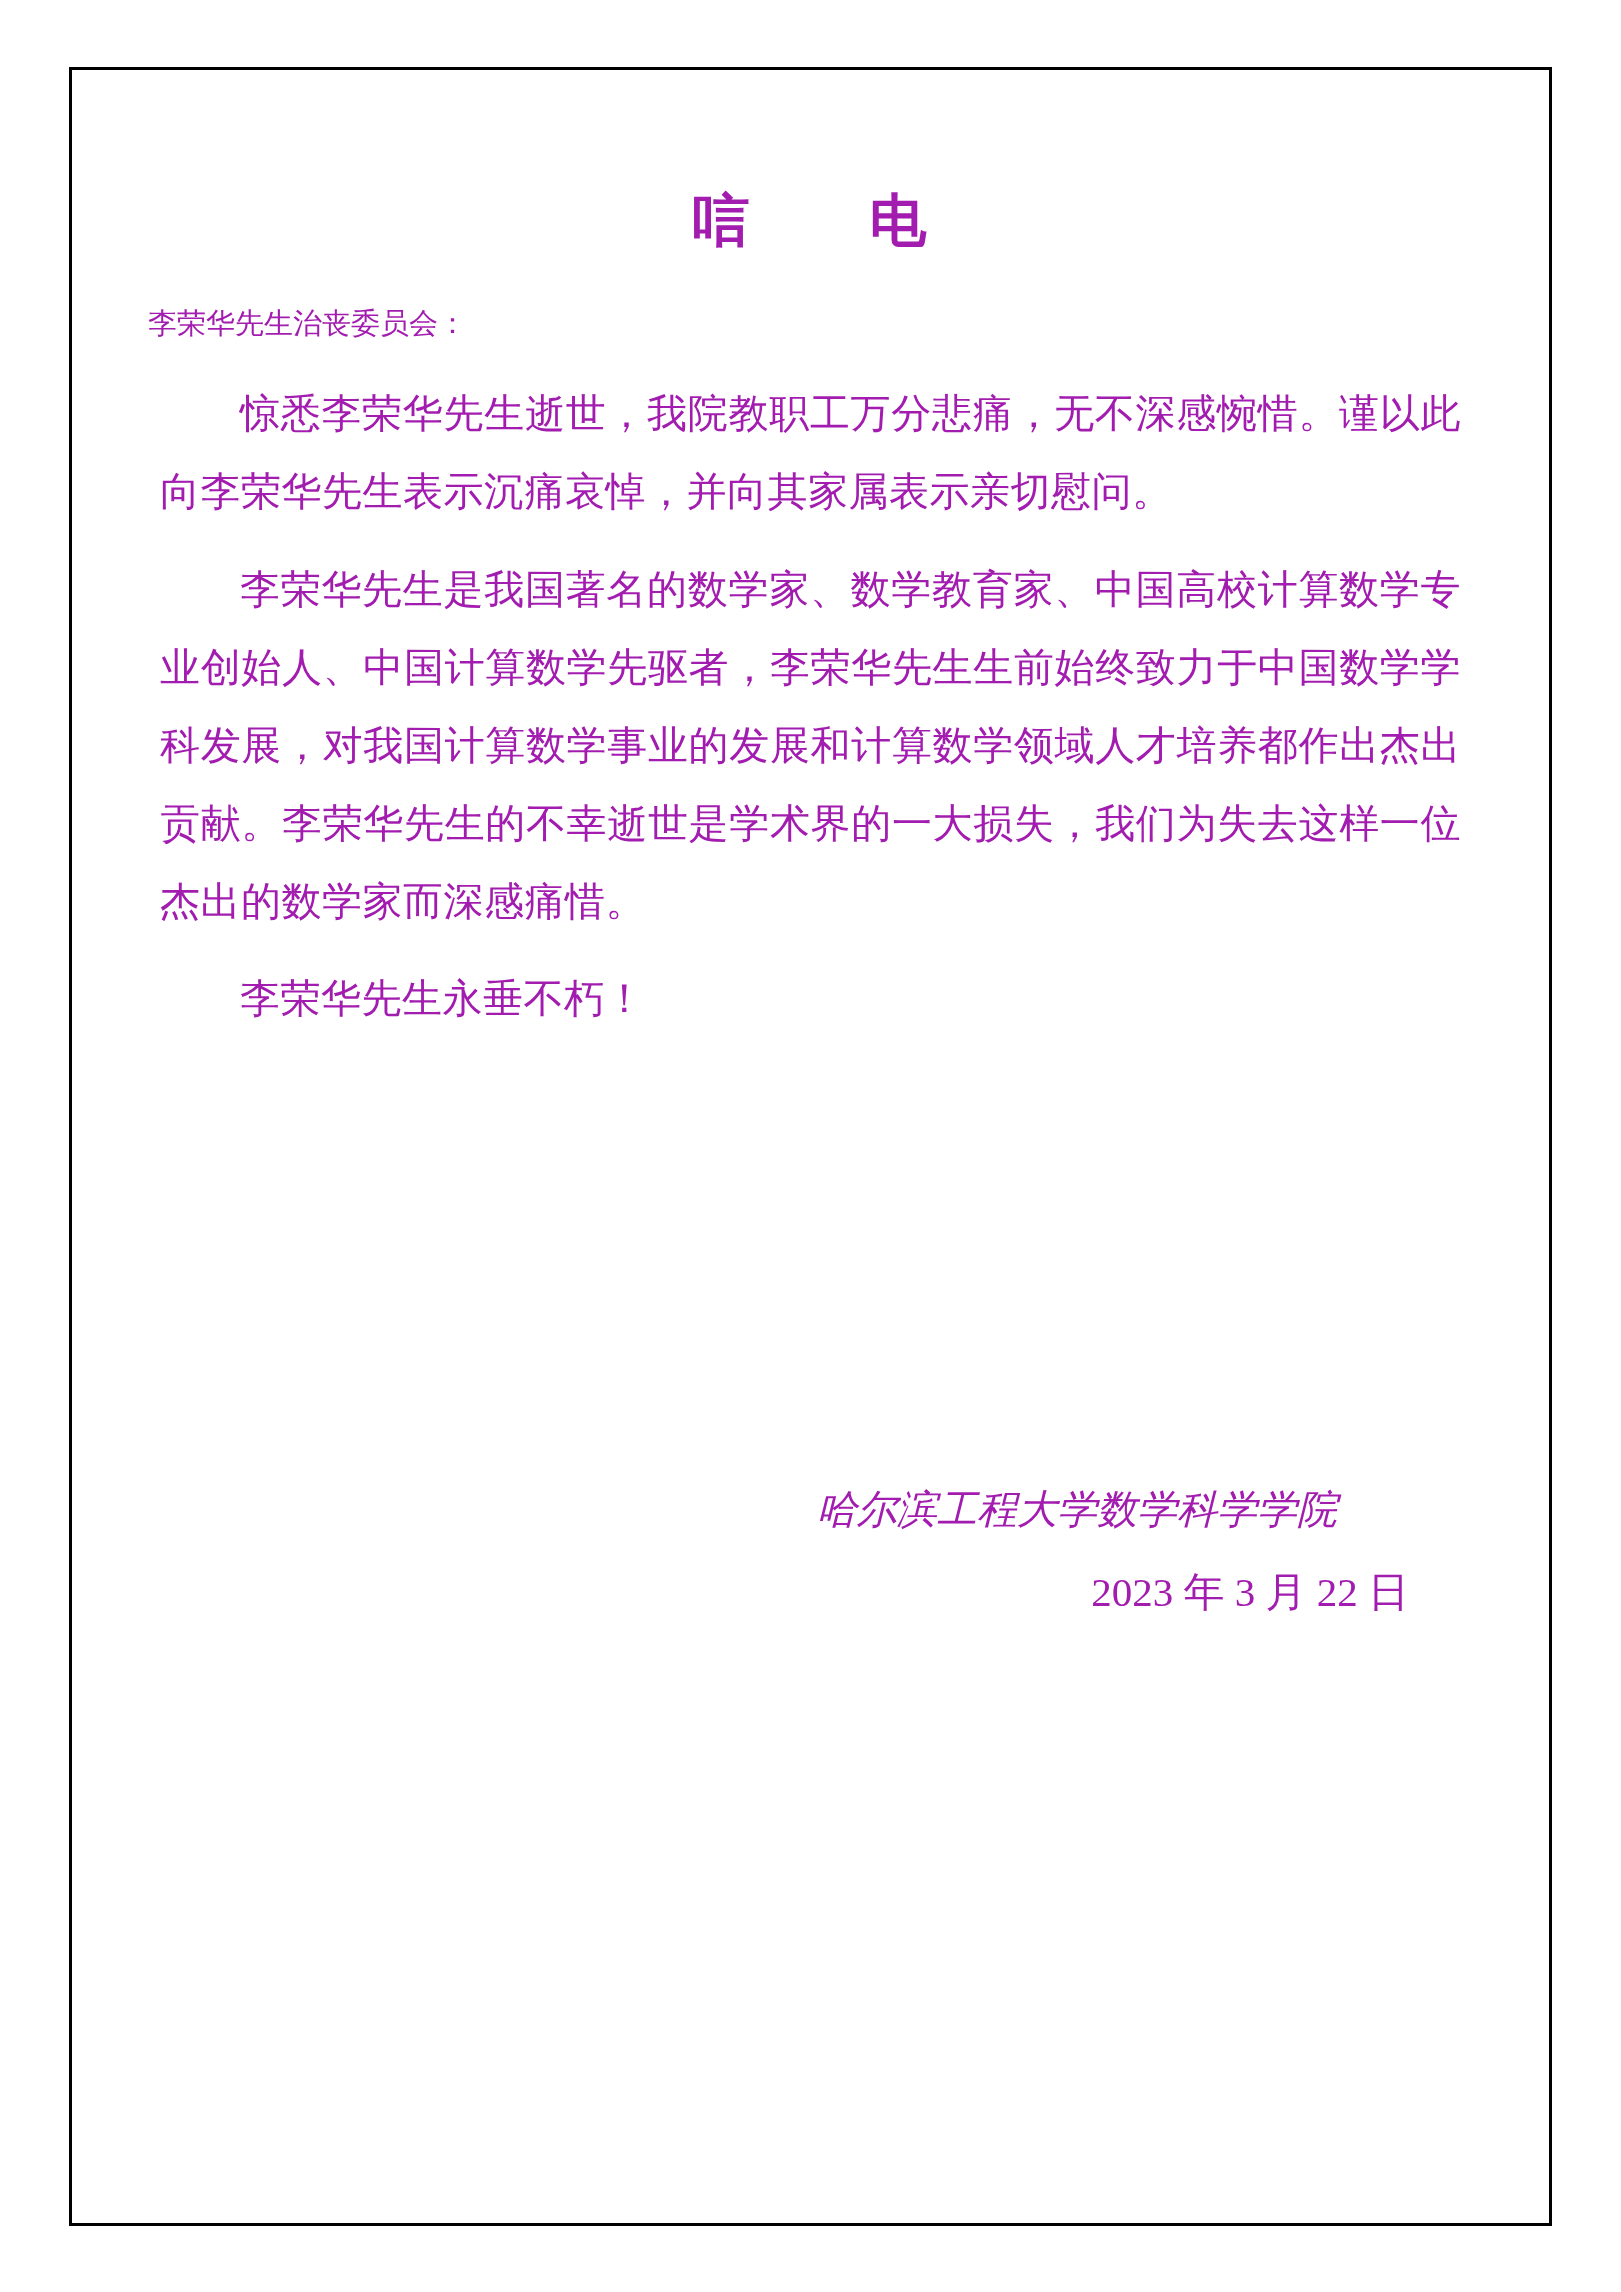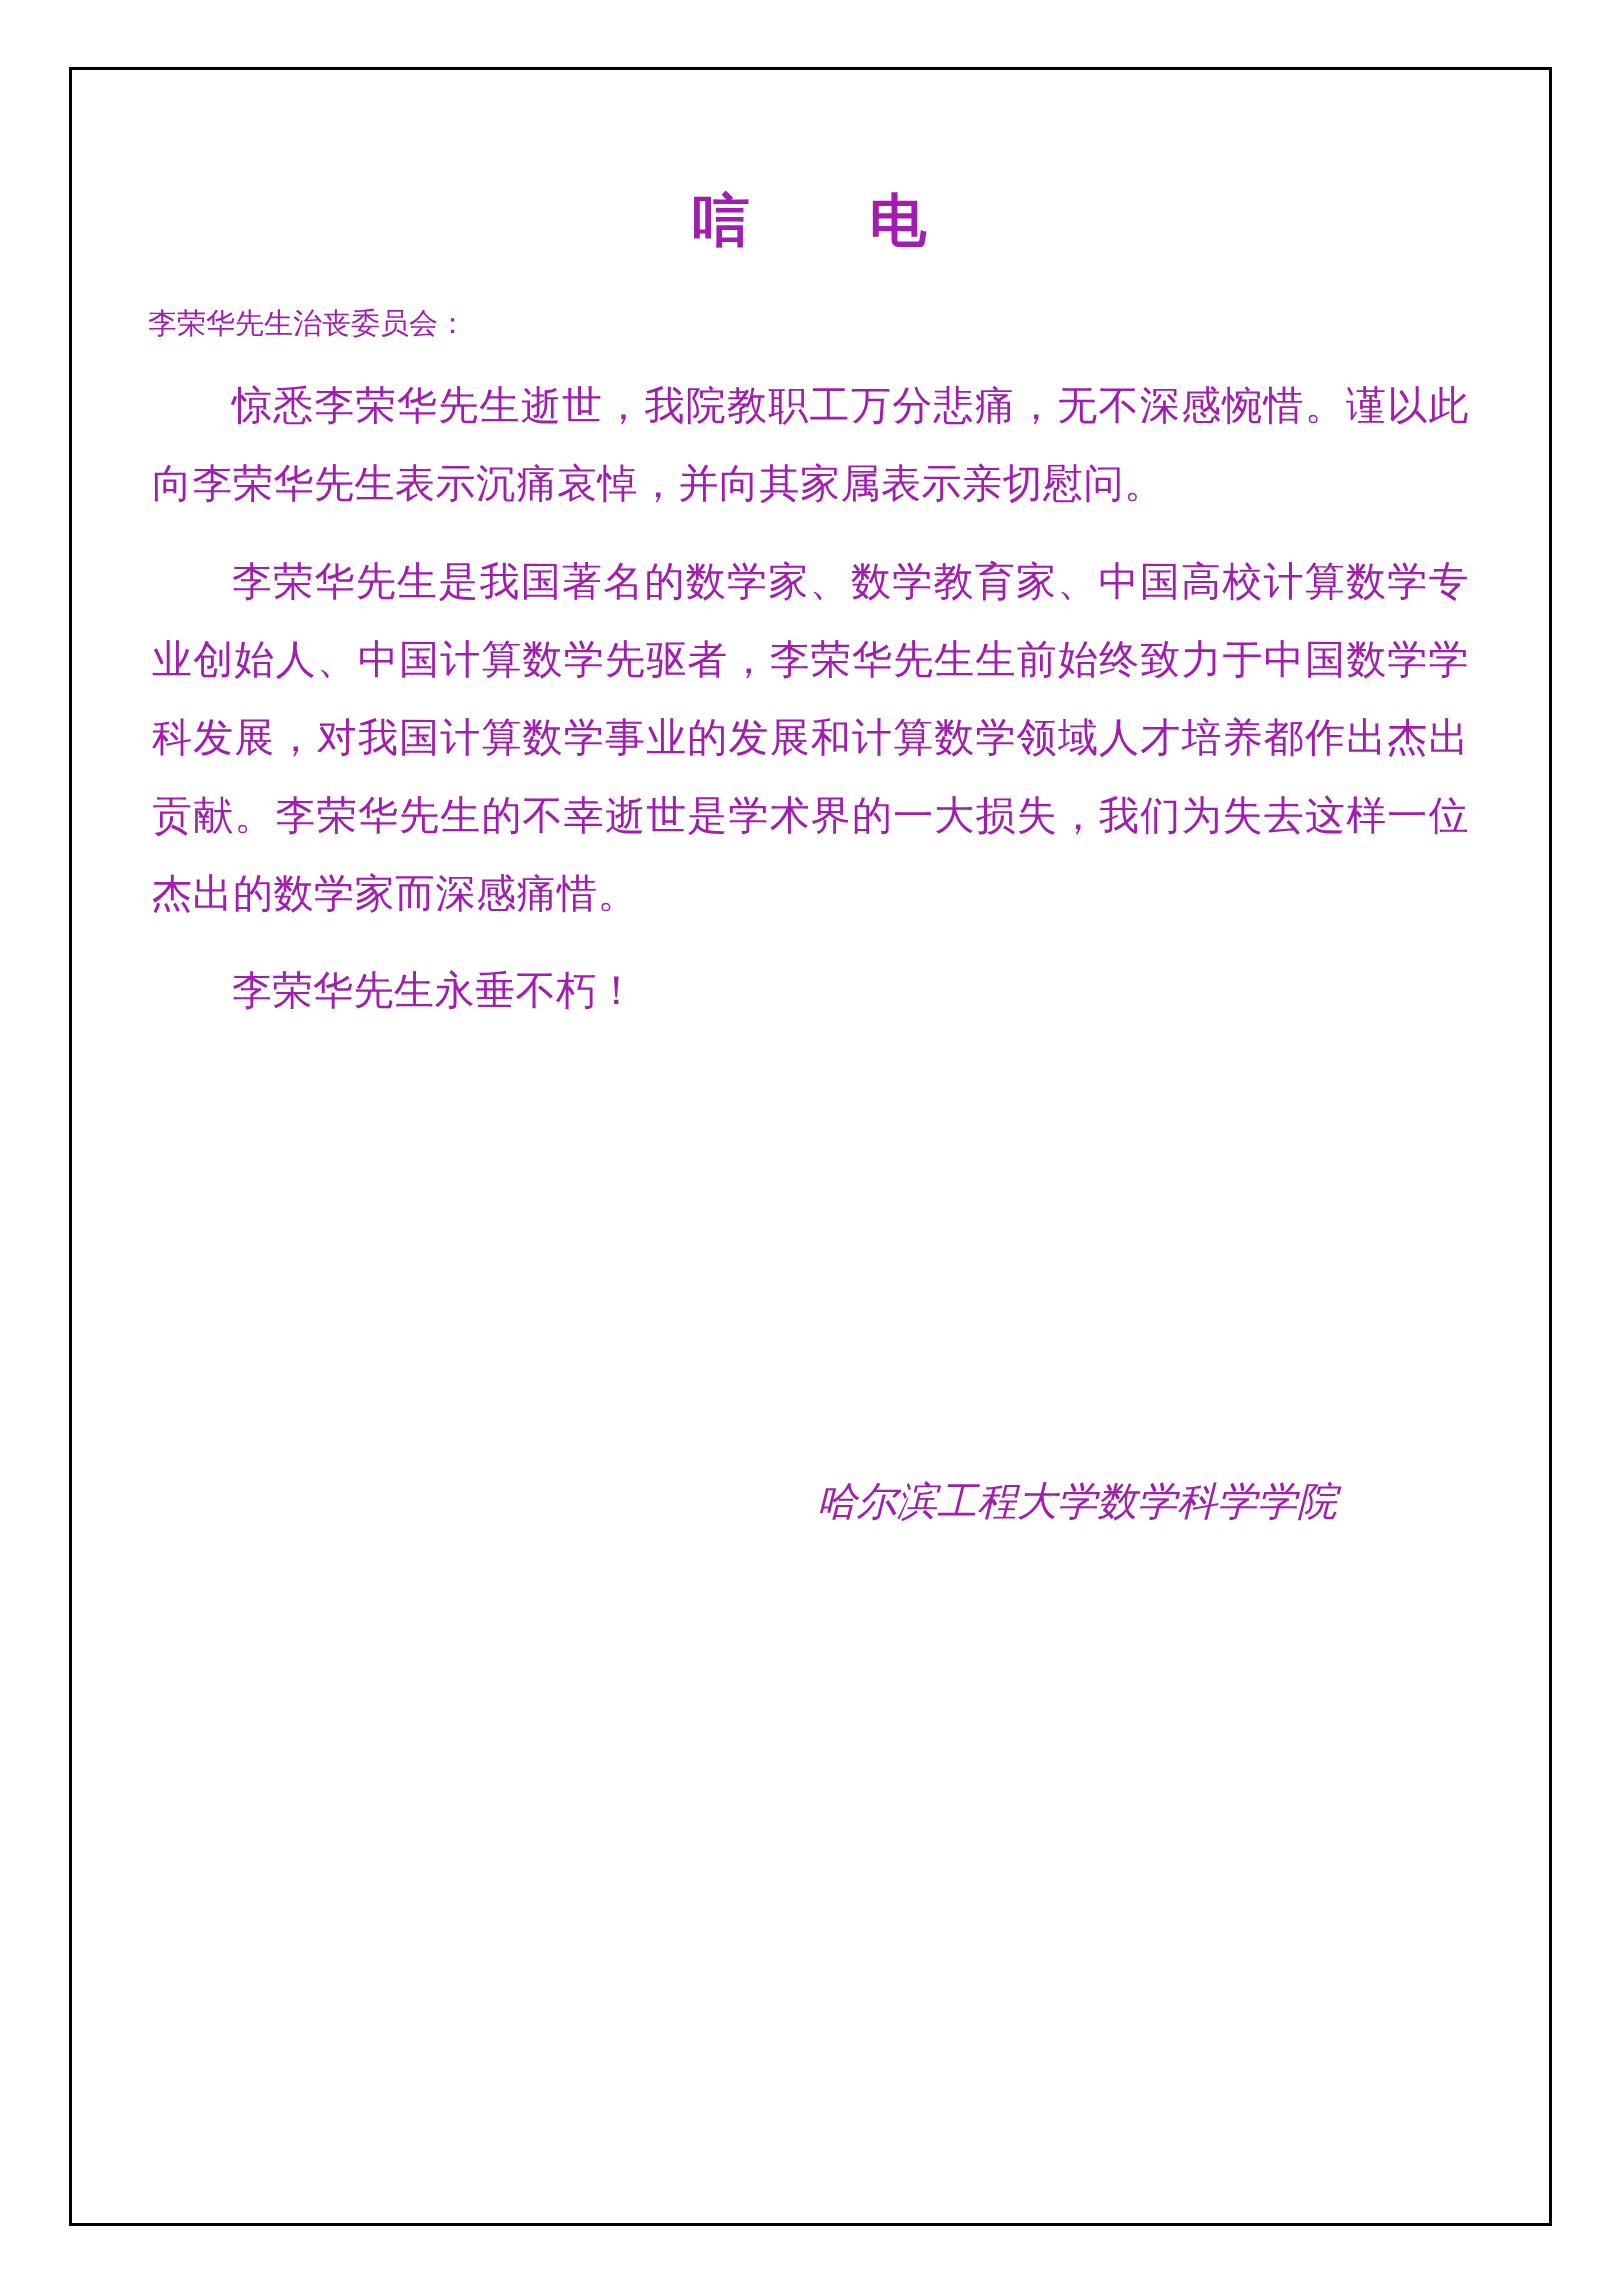--- a/index.html
+++ b/index.html
@@ -44,7 +44,7 @@
     line-height: 78px;
   }
   .para {
-    margin: 4px;
+    margin: 12px;
     font-size: 40px;
     line-height: 78px;
     text-indent: 2em;

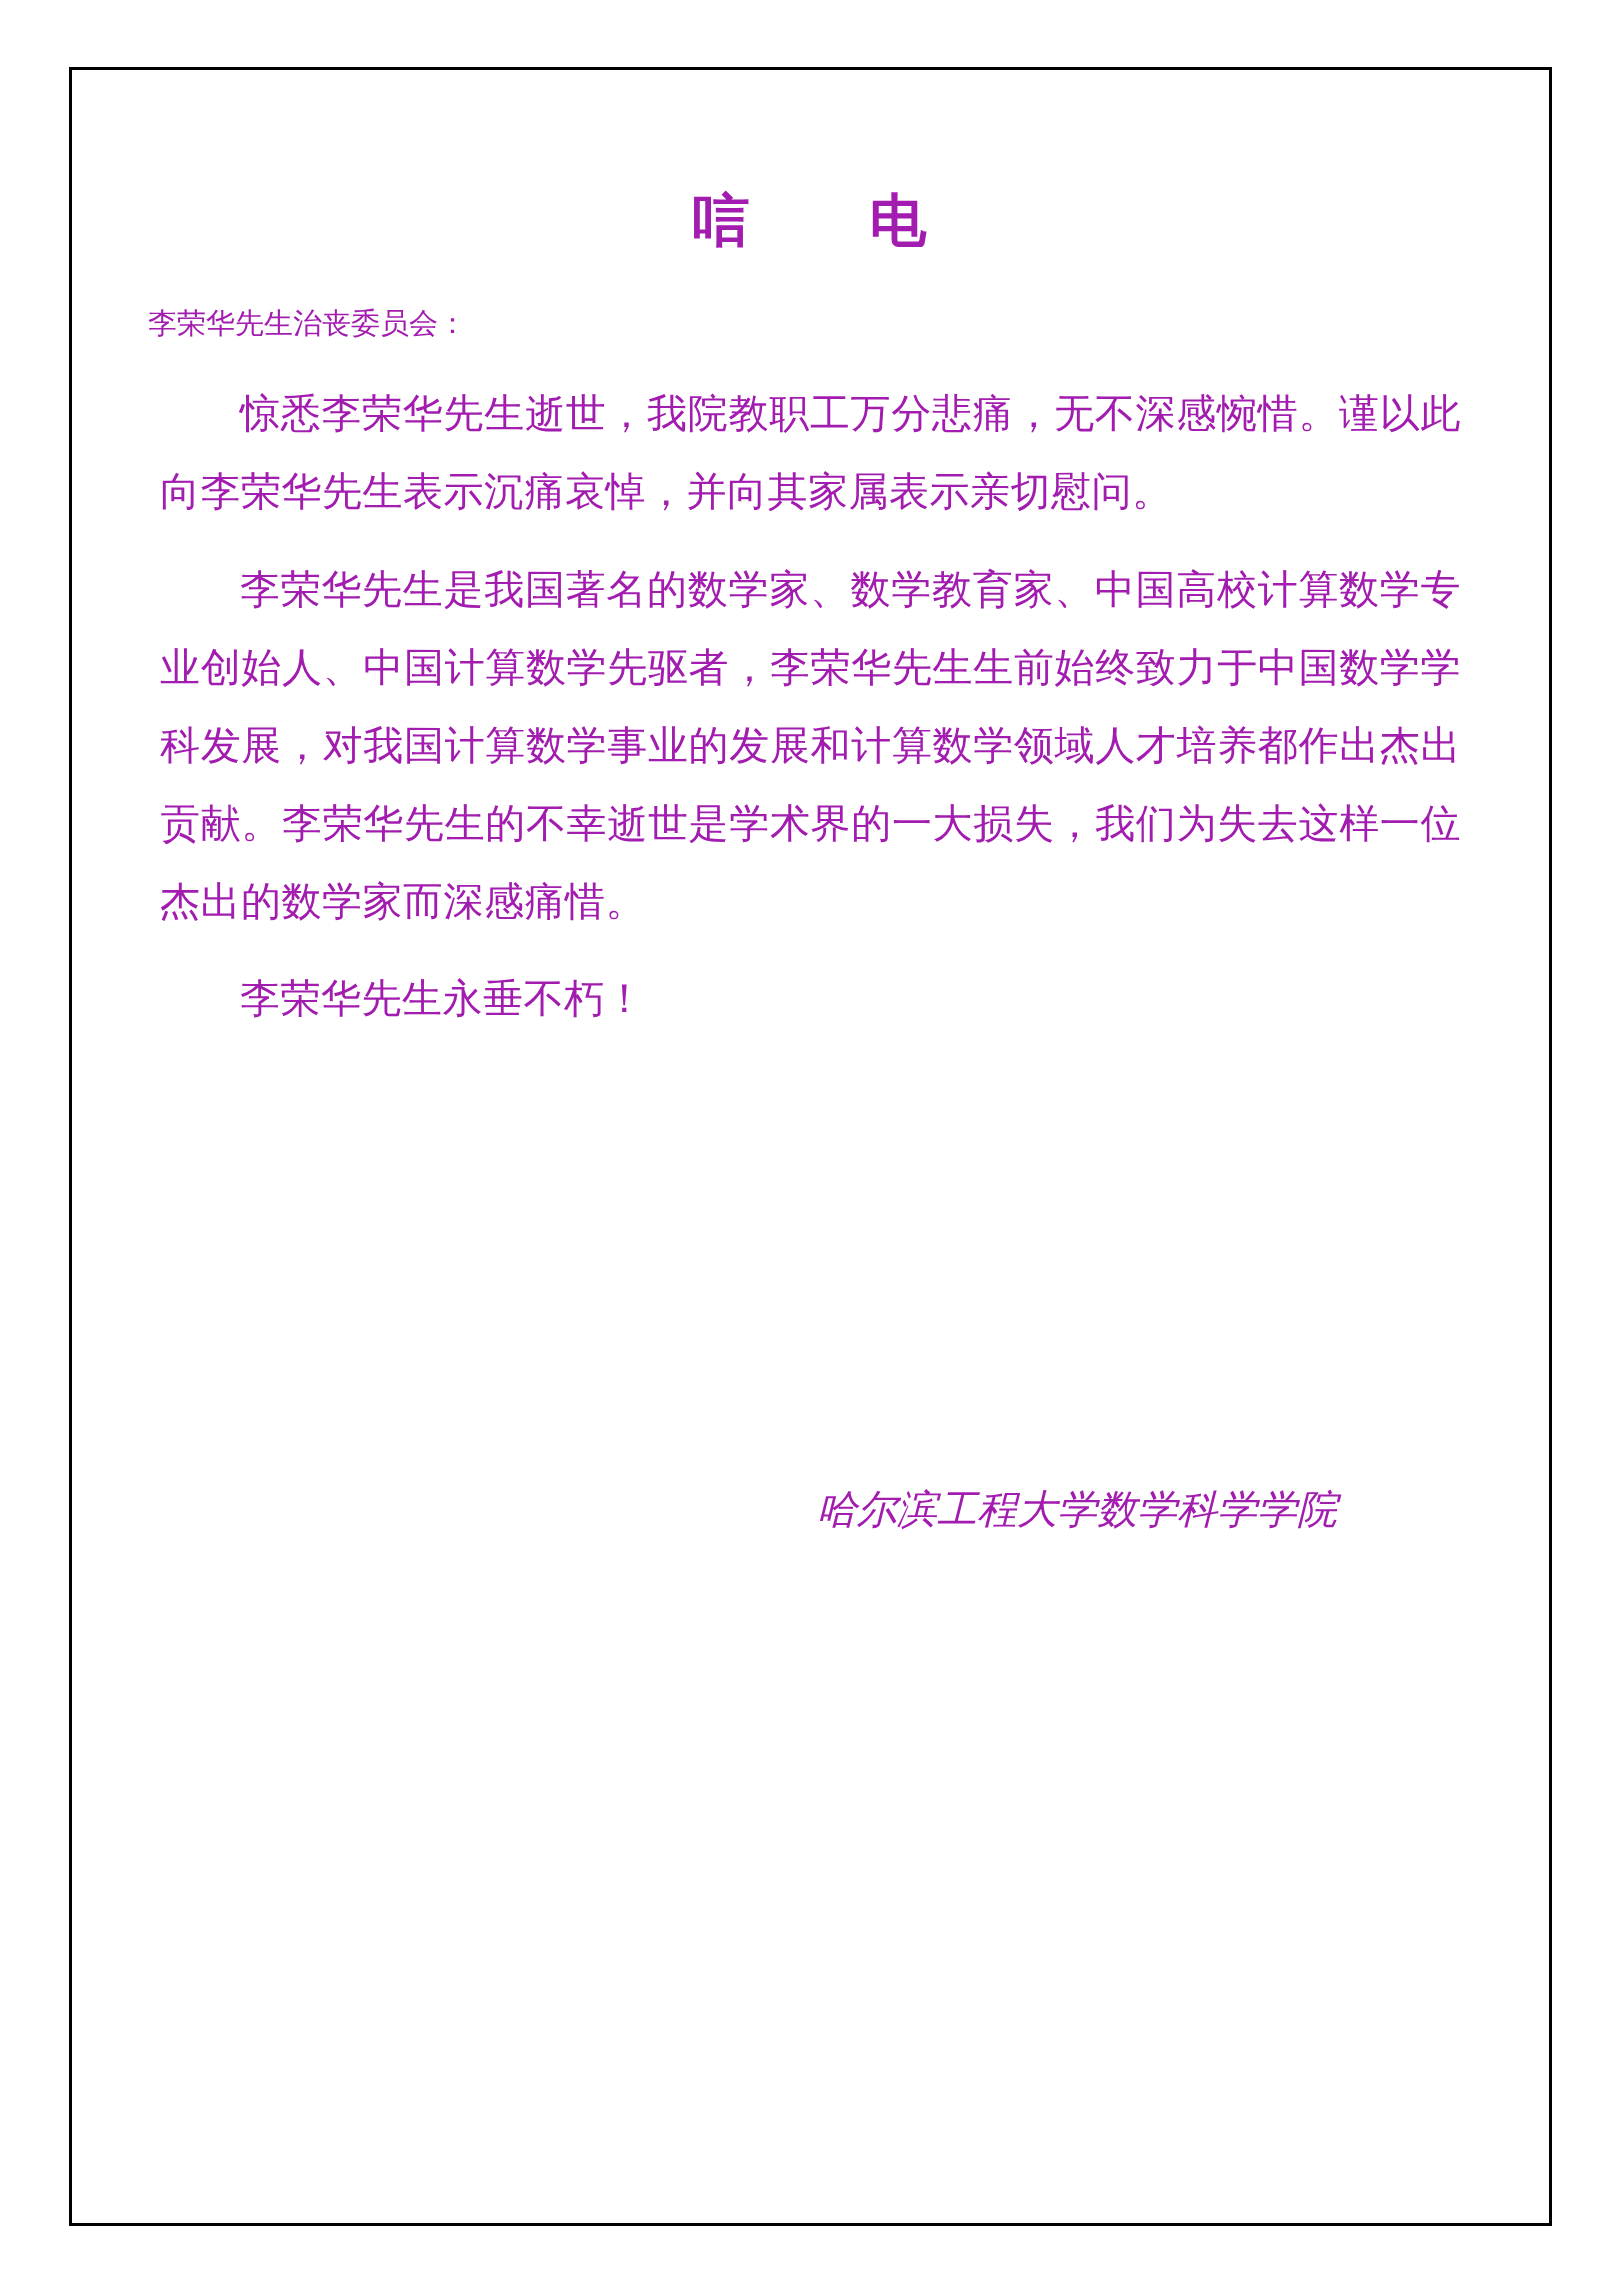--- a/index.html
+++ b/index.html
@@ -86,6 +86,7 @@
       <p class="para spaced">李荣华先生永垂不朽！</p>
       <div class="signature-block">
         <p class="signature">哈尔滨工程大学数学科学学院</p>
+        <p class="date">2023 年 3 月 22 日</p>
       </div>
     </div>
   </div>

